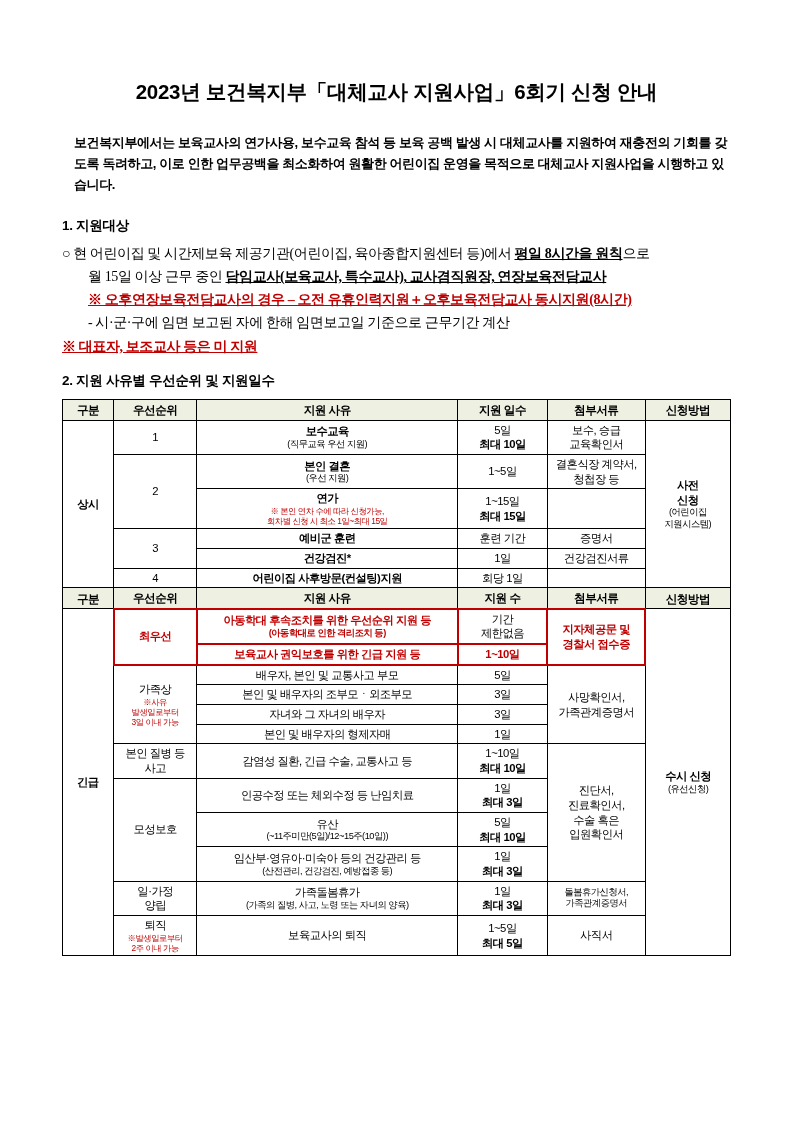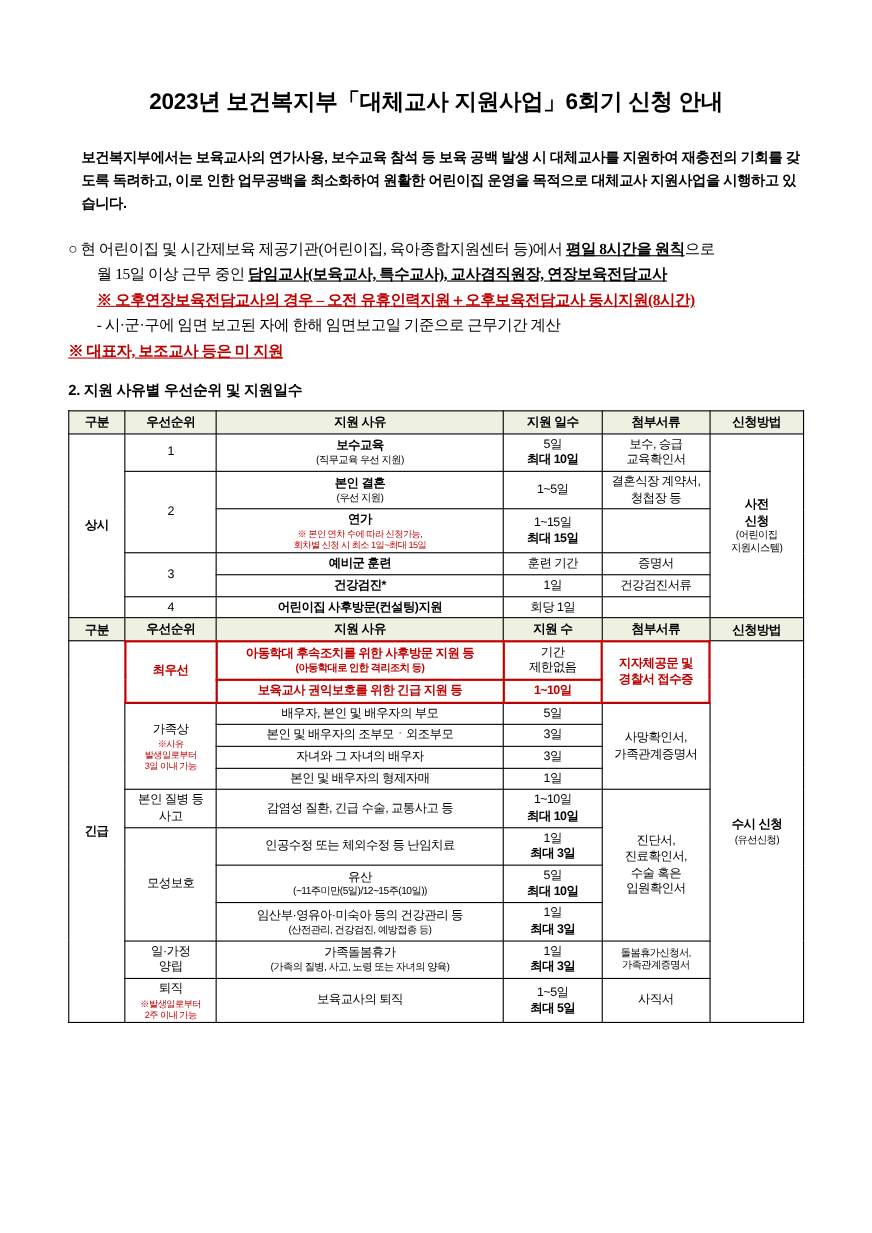--- a/index.html
+++ b/index.html
@@ -89,6 +89,7 @@
 
   <p class="intro">보건복지부에서는 보육교사의 연가사용, 보수교육 참석 등 보육 공백 발생 시 대체교사를 지원하여 재충전의 기회를 갖도록 독려하고, 이로 인한 업무공백을 최소화하여 원활한 어린이집 운영을 목적으로 대체교사 지원사업을 시행하고 있습니다.</p>
 
+  <div class="sec-title">1. 지원대상</div>
 
   <ul class="bullets">
     <li><span>○ 현 어린이집 및 시간제보육 제공기관(어린이집, 육아종합지원센터 등)에서 </span><span class="u">평일 8시간을 원칙</span><span>으로</span></li>

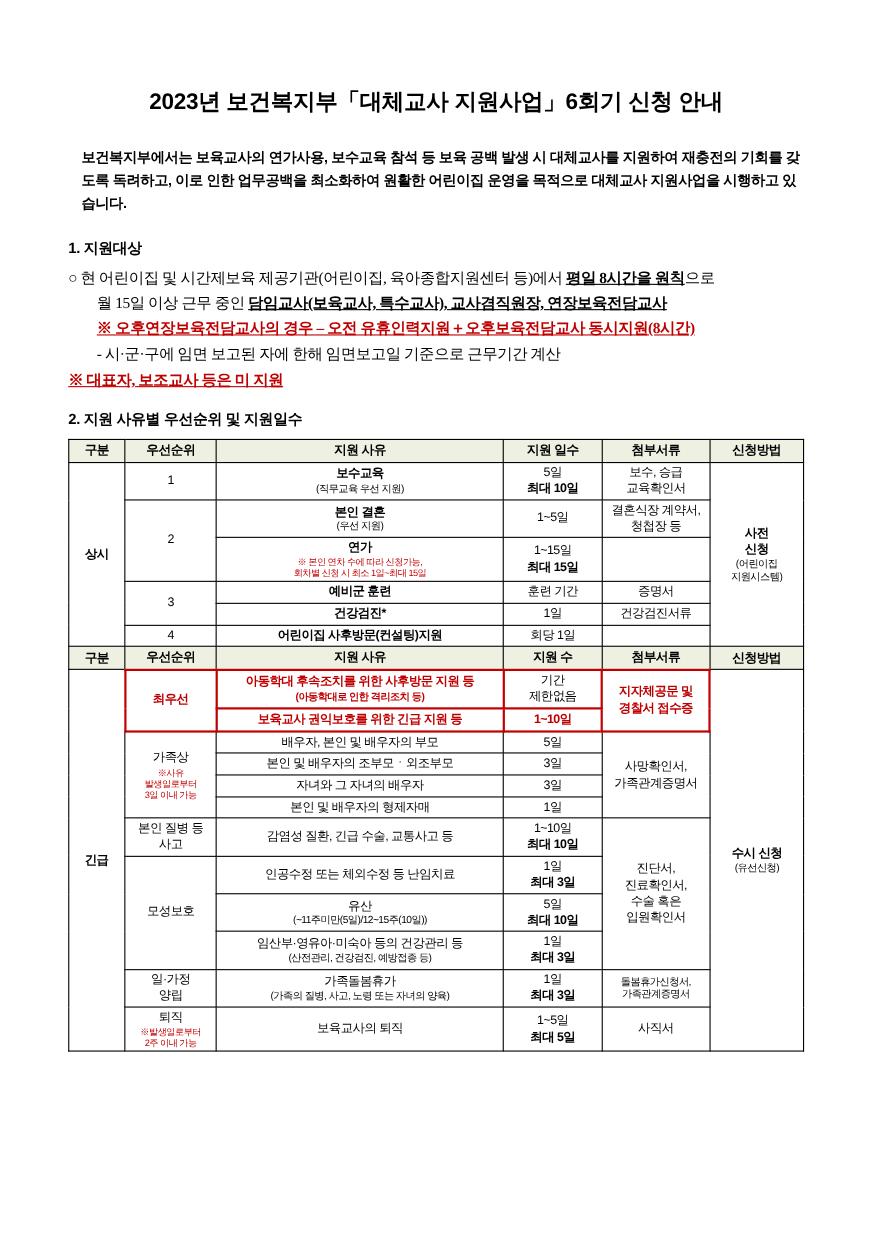--- a/index.html
+++ b/index.html
@@ -203,7 +203,7 @@
         <td rowspan="12" class="b">긴급</td>
         <td rowspan="2" class="priority-box redtext">최우선</td>
         <td class="cellpad priority-box">
-          <span class="b redtext">아동학대 후속조치를 위한 사후방문 지원 등</span>
+          <span class="b redtext">아동학대 후속조치를 위한 우선순위 지원 등</span>
           <span class="small redtext">(아동학대로 인한 격리조치 등)</span>
         </td>
         <td class="priority-box">

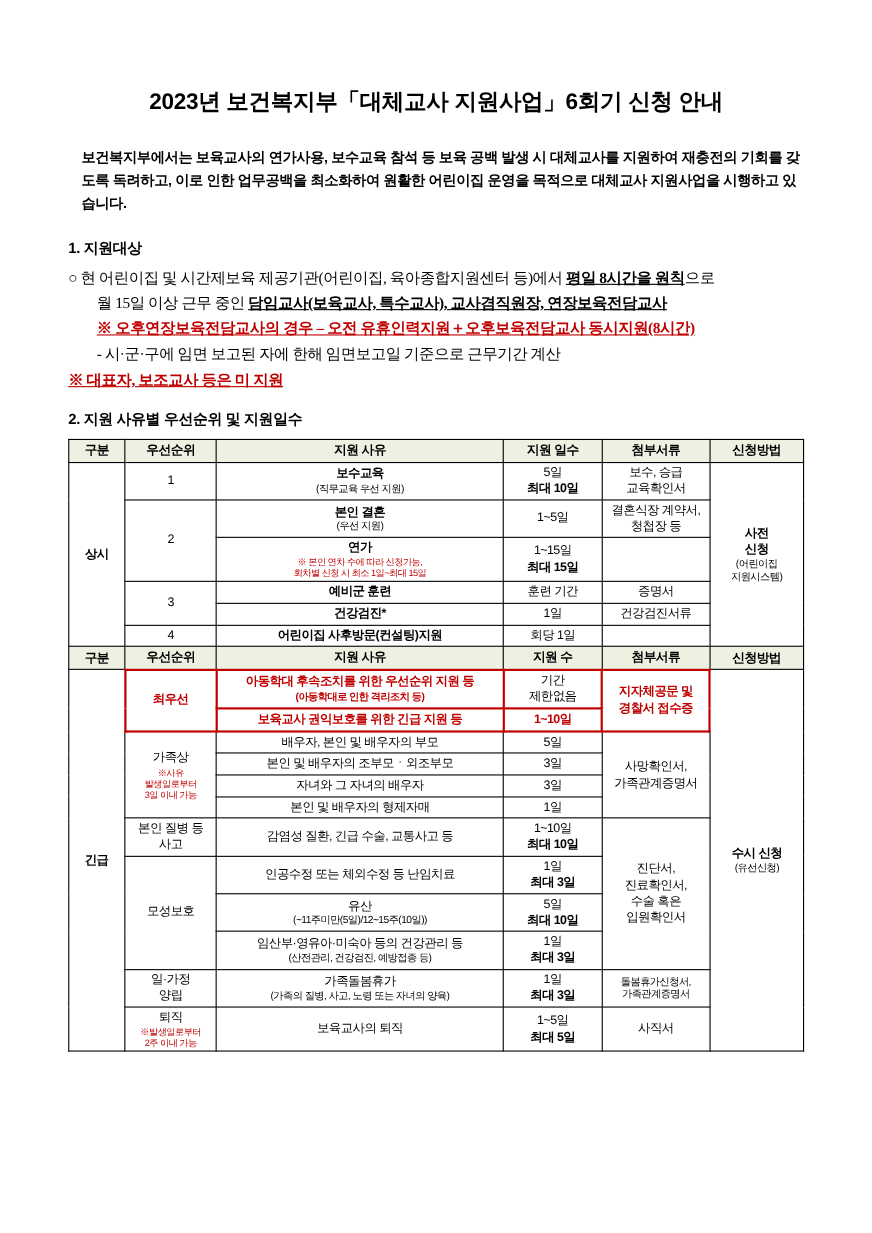--- a/index.html
+++ b/index.html
@@ -232,7 +232,7 @@
           <span class="tiny-red">발생일로부터</span>
           <span class="tiny-red">3일 이내 가능</span>
         </td>
-        <td>배우자, 본인 및 배우자의 부모</td>
+        <td>배우자, 본인 및 교통사고 부모</td>
         <td>5일</td>
         <td rowspan="4">
           <span>사망확인서,</span><br>

